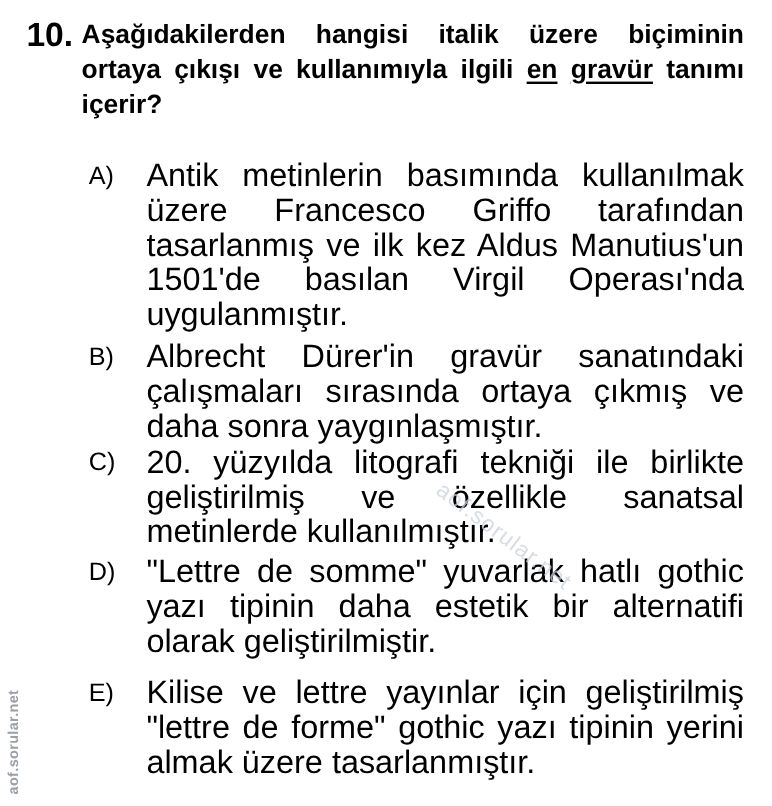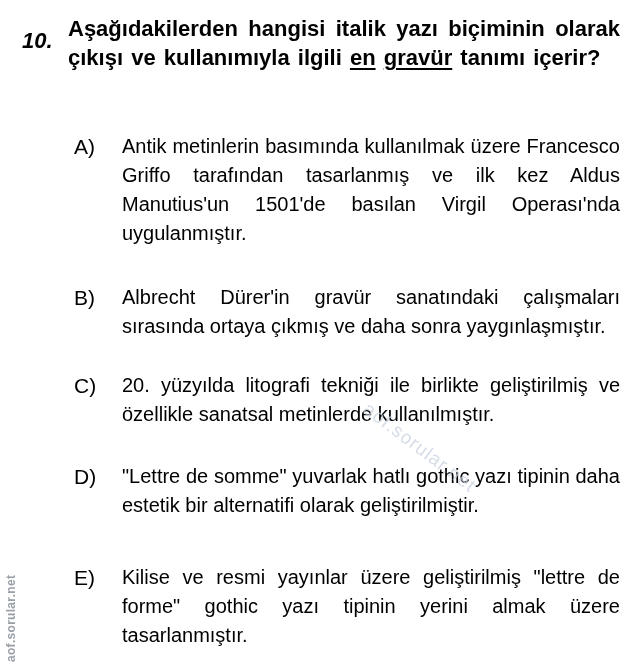--- a/index.html
+++ b/index.html
@@ -6,7 +6,7 @@
   body { width: 643px; height: 672px; position: relative; overflow: hidden;
          font-family: "Liberation Sans", sans-serif; color: #000; }
   .question { position: absolute; left: 22px; top: 14px; width: 600px; }
-  .q-num { position: absolute; left: 0; top: 12px; font-weight: bold; font-size: 22px; line-height: 29px; font-style: italic; }
+  .q-num { position: absolute; left: 0; top: 0; font-weight: bold; font-size: 28px; line-height: 29px; }
   .q-text { position: absolute; left: 46px; top: 0; width: 552px; font-weight: bold; font-size: 22px;
             line-height: 29px; text-align: justify; text-align-last: left; word-spacing: 2px; }
   .q-text u { text-decoration: underline; text-decoration-thickness: 2px; text-underline-offset: 3px; }

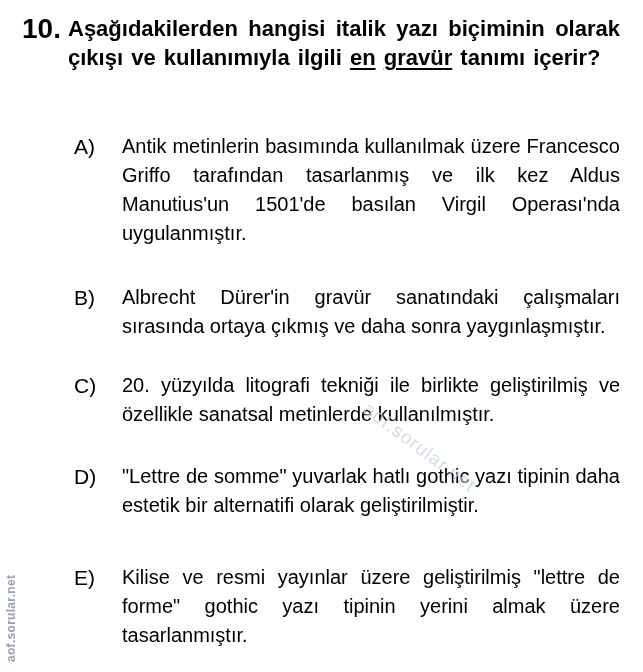--- a/index.html
+++ b/index.html
@@ -29,7 +29,7 @@
 
 <div class="question">
   <div class="q-num">10.</div>
-  <div class="q-text"><span>Aşağıdakilerden hangisi italik yazı biçiminin olarak çıkışı ve kullanımıyla ilgili </span><u>en</u><span> </span><u>gravür</u><span> tanımı içerir?</span></div>
+  <div class="q-text"><span>Aşağıdakilerden hangisi italik üzere biçiminin ortaya çıkışı ve kullanımıyla ilgili </span><u>en</u><span> </span><u>gravür</u><span> tanımı içerir?</span></div>
 </div>
 
 <div class="option opt-a">

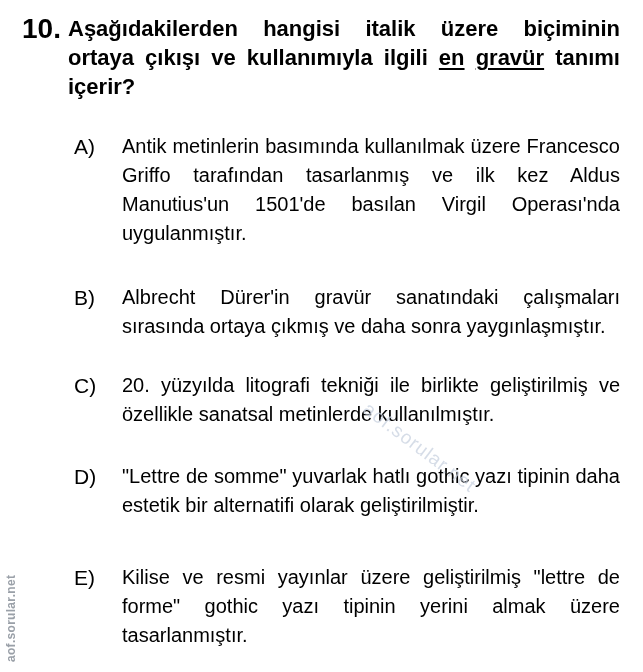--- a/index.html
+++ b/index.html
@@ -12,7 +12,7 @@
   .q-text u { text-decoration: underline; text-decoration-thickness: 2px; text-underline-offset: 3px; }
   .option { position: absolute; left: 74px; width: 548px; }
   .opt-letter { position: absolute; left: 0; top: 0; font-size: 21px; line-height: 29px; }
-  .opt-text { position: absolute; left: 48px; top: 0; width: 498px; font-size: 20px; line-height: 29px;
+  .opt-text { position: absolute; left: 48px; top: 0; width: 498px; font-size: 27px; line-height: 29px;
               text-align: justify; text-align-last: left; }
   .opt-a { top: 132px; }
   .opt-b { top: 283px; }

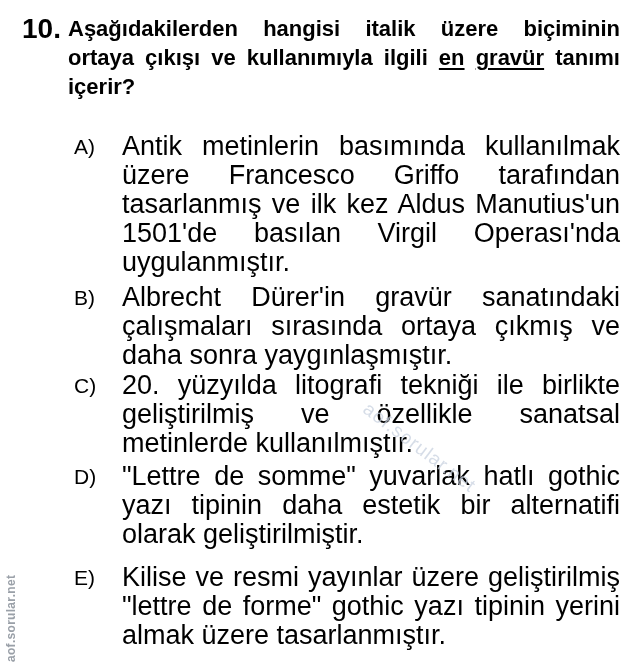--- a/index.html
+++ b/index.html
@@ -54,7 +54,7 @@
 
 <div class="option opt-e">
   <div class="opt-letter">E)</div>
-  <div class="opt-text">Kilise ve resmi yayınlar üzere geliştirilmiş "lettre de forme" gothic yazı tipinin yerini almak üzere tasarlanmıştır.</div>
+  <div class="opt-text">Kilise ve lettre yayınlar için geliştirilmiş "lettre de forme" gothic yazı tipinin yerini almak üzere tasarlanmıştır.</div>
 </div>
 
 <div class="wm-side">aof.sorular.net</div>

